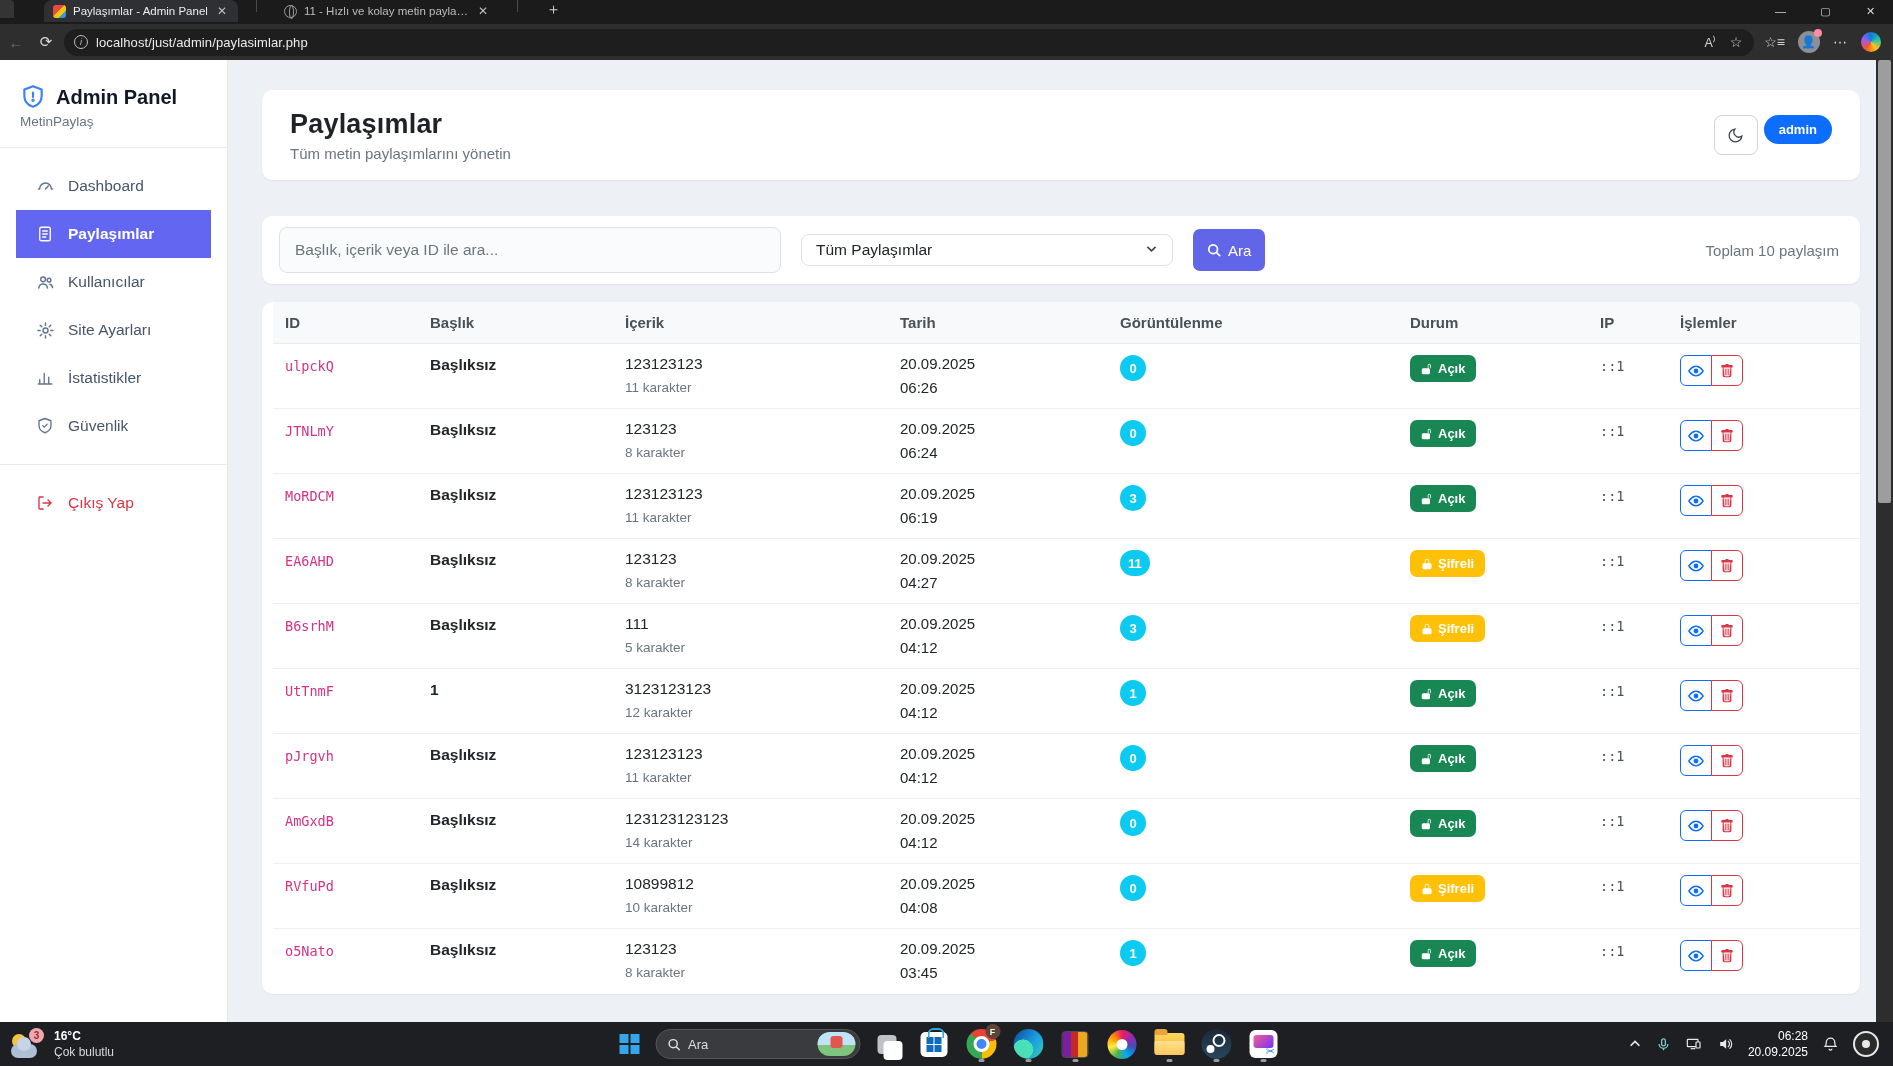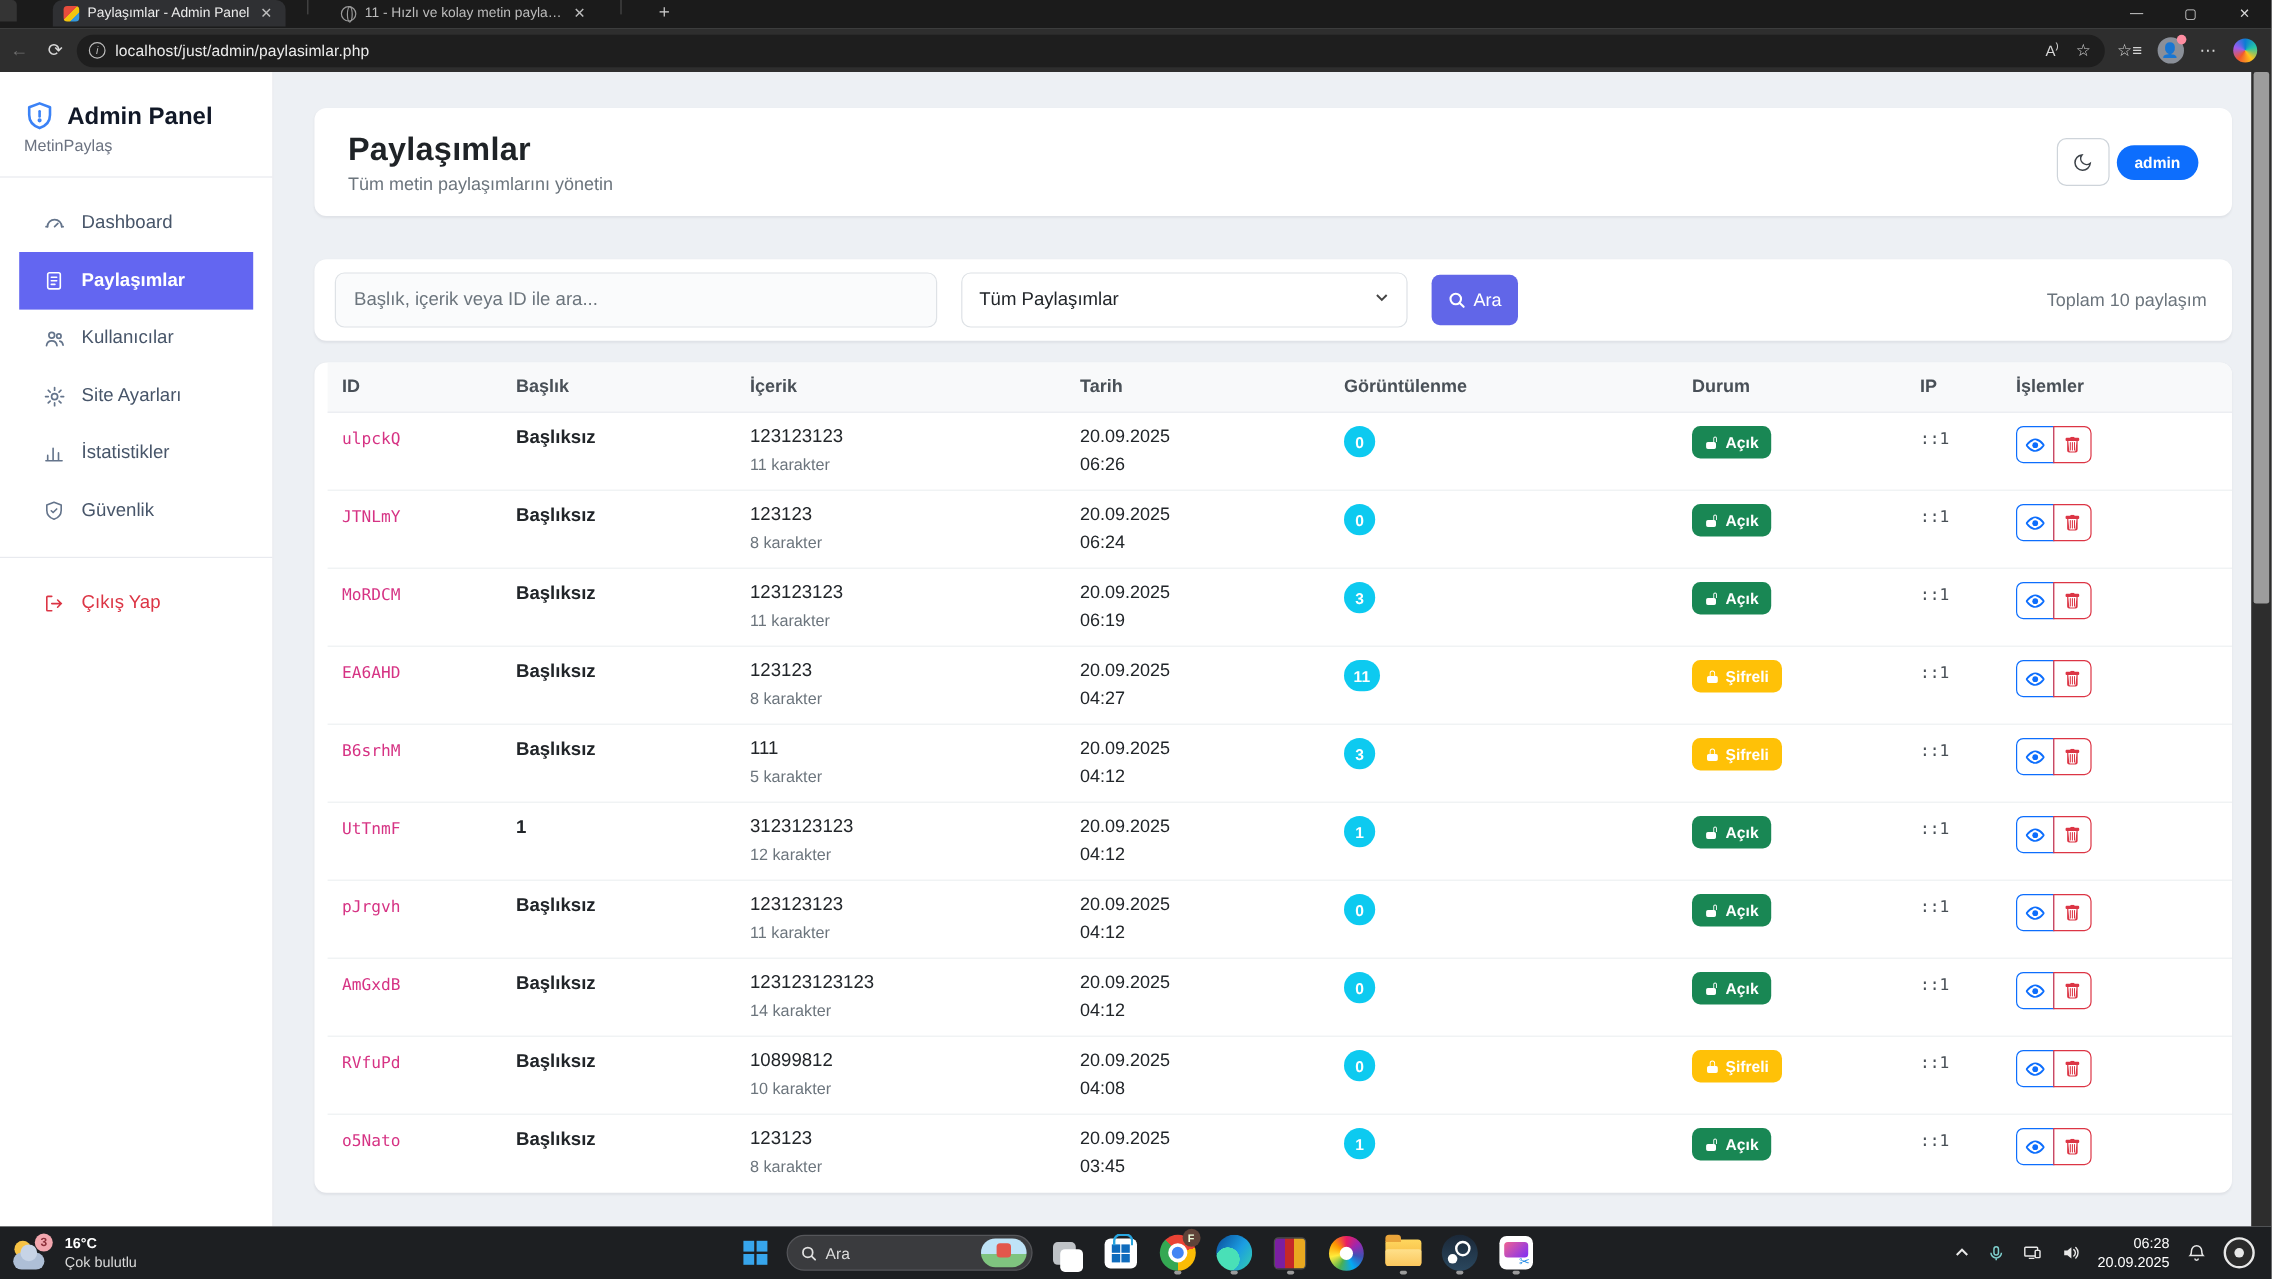--- a/index.html
+++ b/index.html
@@ -61,7 +61,7 @@
   .header-card { height:90px; display:flex; align-items:center; justify-content:space-between; padding:0 28px 0 28px; }
   .page-title { font-size:27px; font-weight:600; color:#1f2327; letter-spacing:.2px; }
   .page-sub { font-size:15px; color:#6c757d; margin-top:5px; }
-  .hdr-right { display:flex; align-items:center; gap:6px; }
+  .hdr-right { display:flex; align-items:flex-start; gap:6px; }
   .moon-btn { width:44px; height:40px; border:1px solid #ced4da; border-radius:8px; background:#fff; display:grid; place-items:center; color:#3d4349; }
   .admin-pill { background:#0d6efd; color:#fff; font-size:13px; font-weight:700; padding:7px 15px; border-radius:16px; }
 

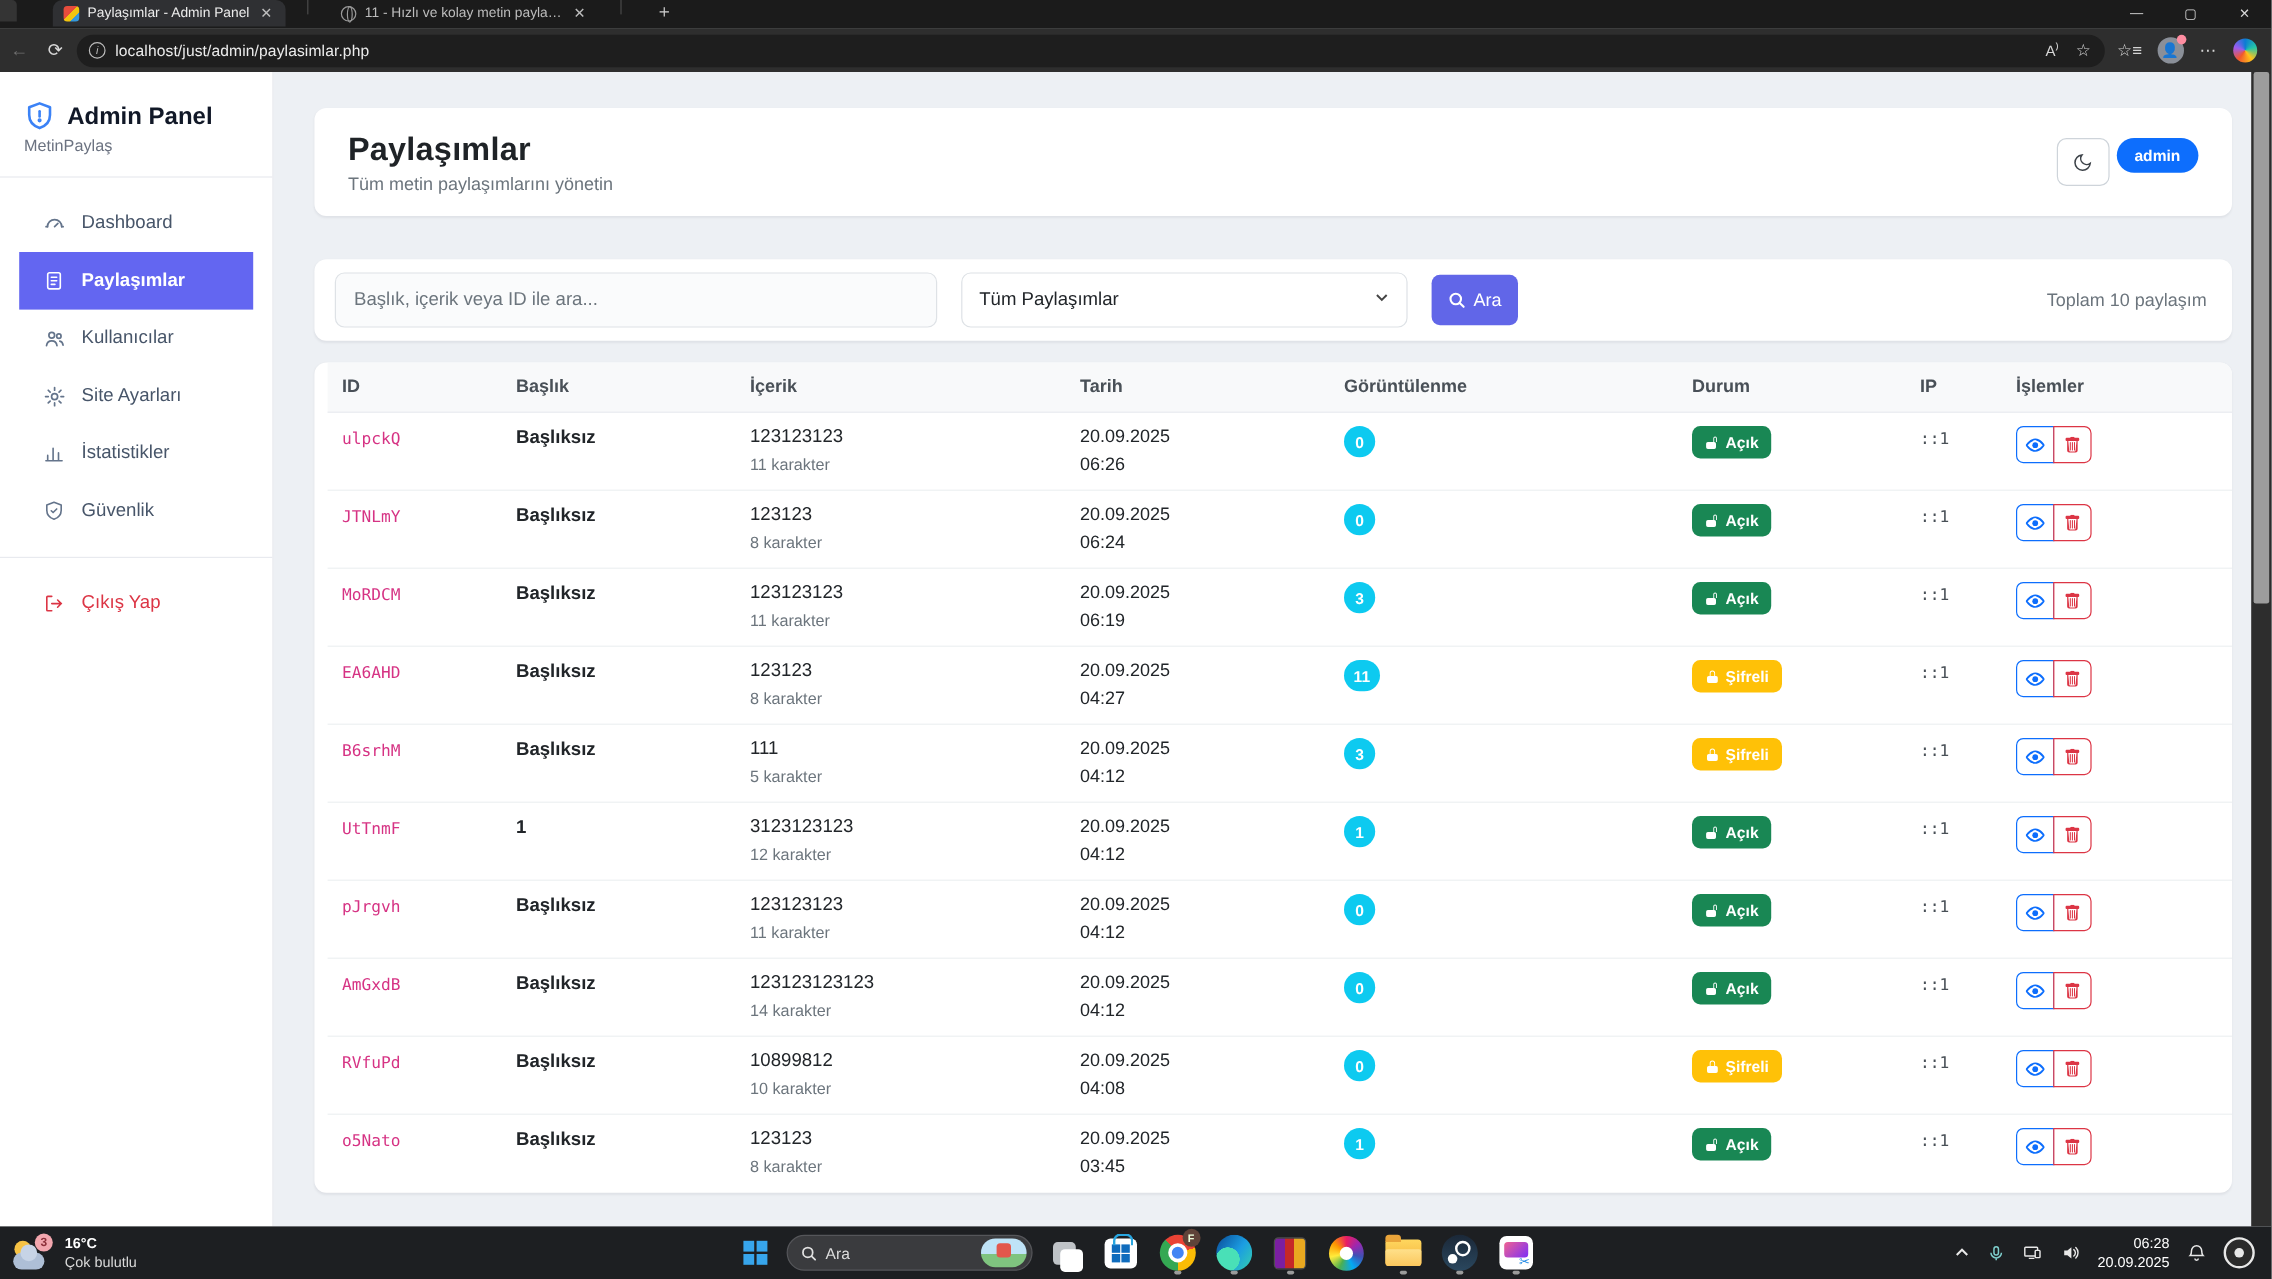--- a/index.html
+++ b/index.html
@@ -68,7 +68,7 @@
   .filter-card { margin-top:36px; height:68px; display:flex; align-items:center; padding:0 17px; gap:20px; }
   .search-input { width:502px; height:46px; border:1px solid #dee2e6; background:#fafbfc; border-radius:8px; padding:0 15px; font-size:15.5px; color:#212529; font-family:"Liberation Sans",sans-serif; }
   .search-input::placeholder { color:#6c757d; }
-  .filter-select { width:372px; height:46px; border:1px solid #dee2e6; background:#fff; border-radius:8px; padding:0 14px; font-size:15.5px; color:#212529; display:flex; align-items:center; justify-content:space-between; }
+  .filter-select { width:372px; height:32px; border:1px solid #dee2e6; background:#fff; border-radius:8px; padding:0 14px; font-size:15.5px; color:#212529; display:flex; align-items:center; justify-content:space-between; }
   .chev { color:#555; }
   .ara-btn { height:42px; padding:0 14px; background:#6166e8; border:none; border-radius:7px; color:#fff; font-size:15px; display:flex; align-items:center; gap:7px; font-family:"Liberation Sans",sans-serif; }
   .total-text { margin-left:auto; font-size:15px; color:#6c757d; padding-right:4px; }

